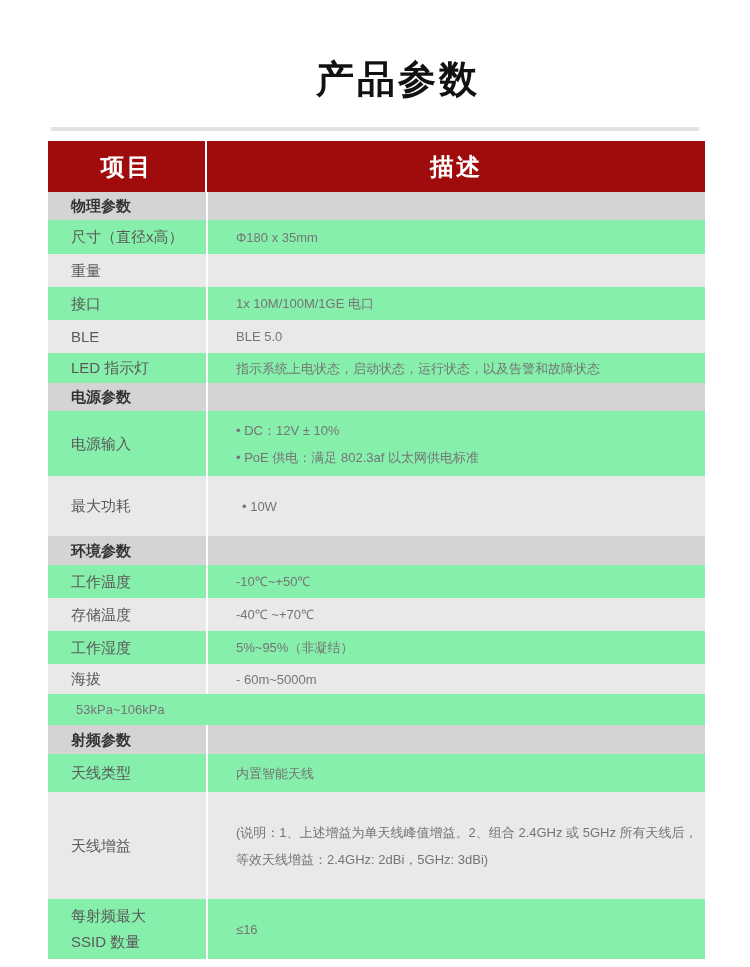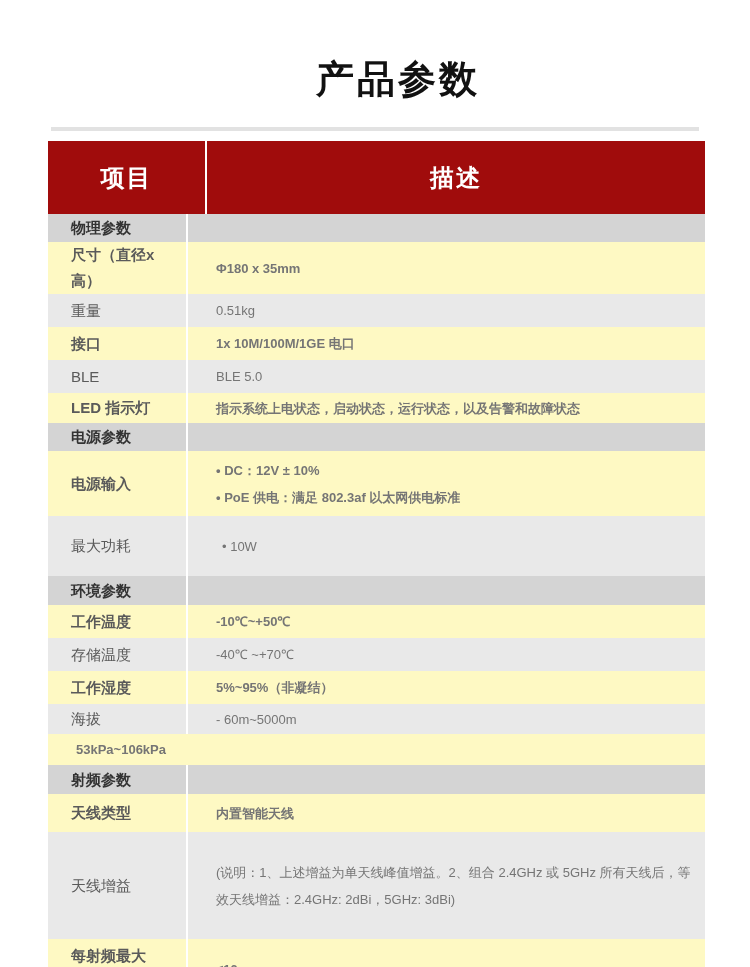--- a/index.html
+++ b/index.html
@@ -29,7 +29,7 @@
   }
   .thead {
     display:flex;
-    height:73px;
+    height:51px;
     background:#a00c0c;
   }
   .th {

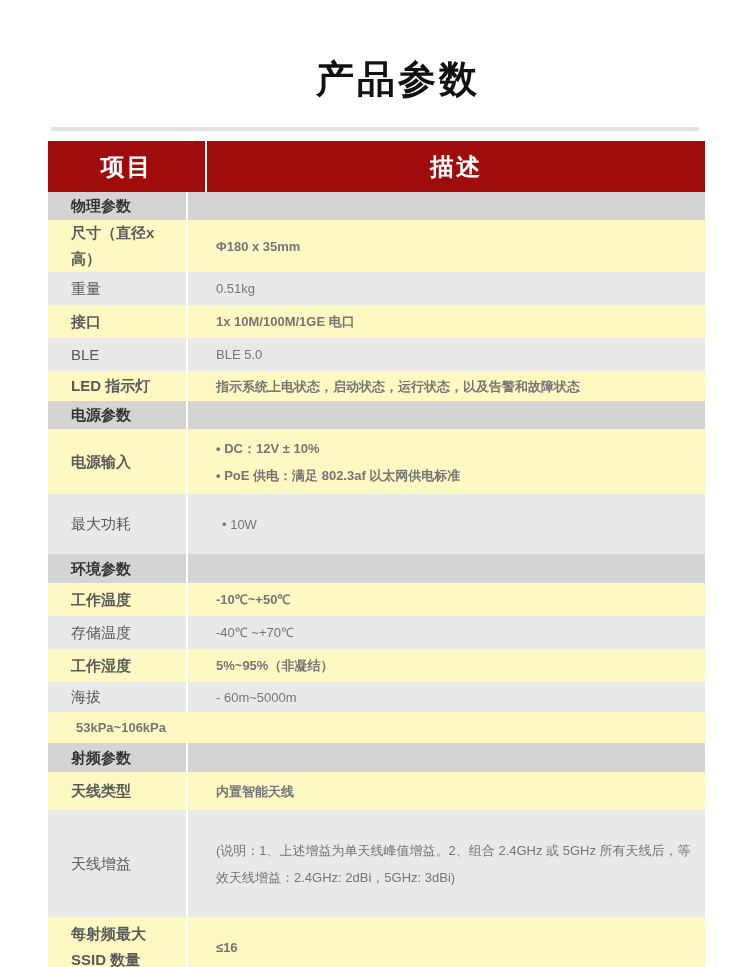--- a/index.html
+++ b/index.html
@@ -43,7 +43,7 @@
   .row-gray  { background:#e9e9e9; }
   .row-section { background:#d4d4d4; }
   .cell-label {
-    width:140px;
+    width:160px;
     border-right:2px solid #ffffff;
     padding-left:23px; padding-right:6px;
     display:flex; flex-direction:column; justify-content:center;

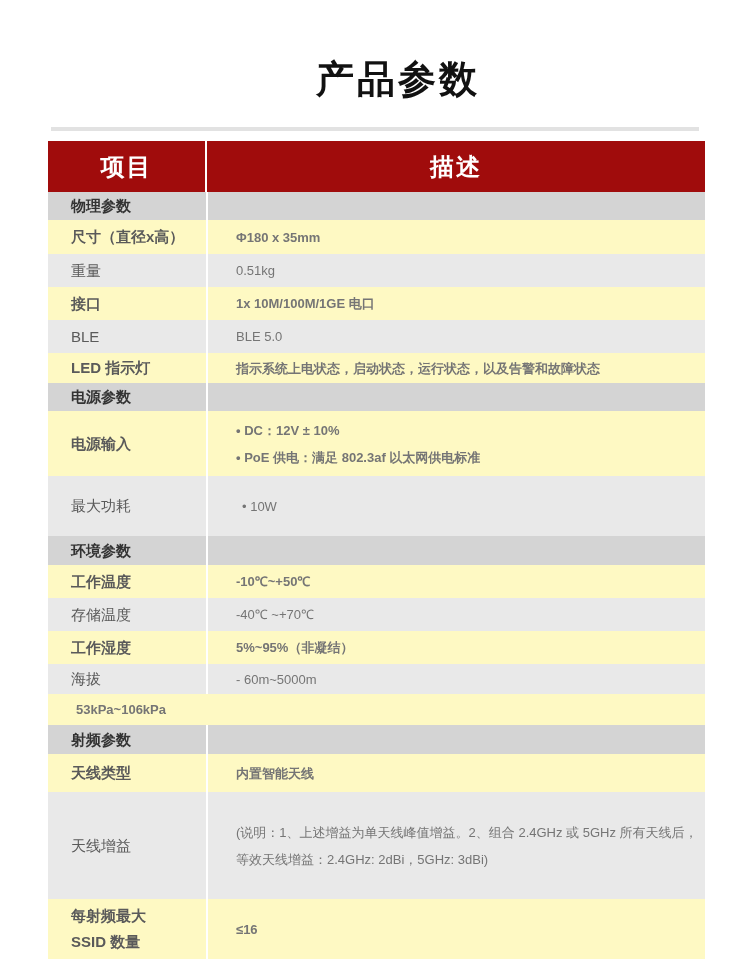--- a/index.html
+++ b/index.html
@@ -39,7 +39,7 @@
   .th-item { width:159px; border-right:2px solid #ffffff; }
   .th-desc { flex:1; }
   .row { display:flex; width:100%; }
-  .row-white { background:#fef9c3;font-weight:bold; }
+  .row-white { background:#86efac; }
   .row-gray  { background:#e9e9e9; }
   .row-section { background:#d4d4d4; }
   .cell-label {

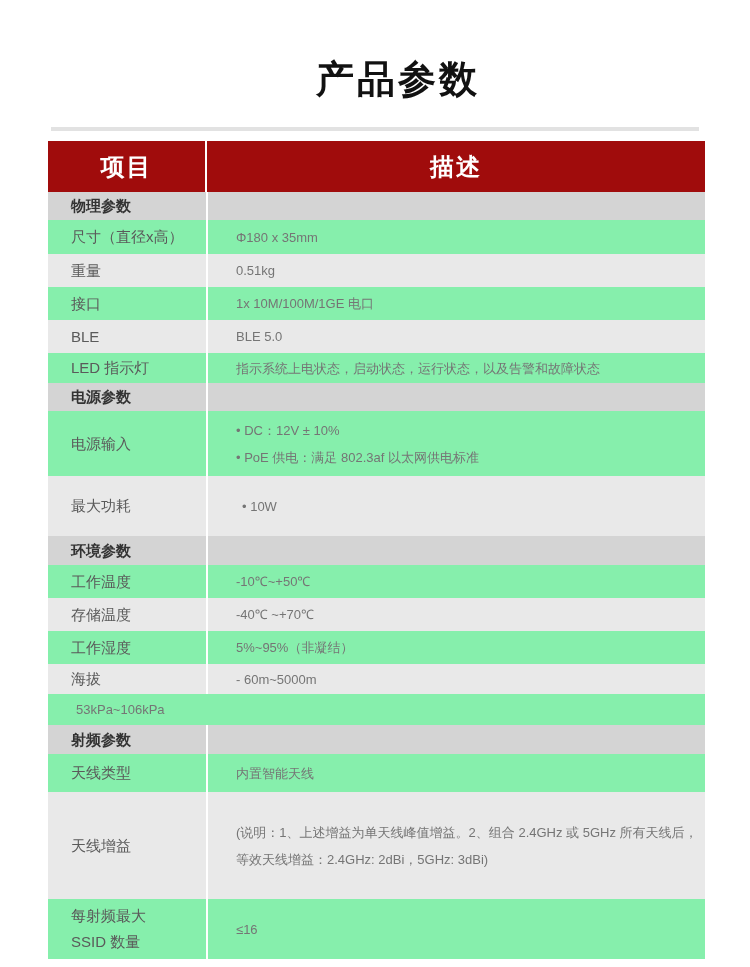--- a/index.html
+++ b/index.html
@@ -89,9 +89,6 @@
 
   <div class="row row-gray" style="min-height:33px">
     <div class="cell-label">重量</div>
-    <div class="cell-value">
-        <div class="line">0.51kg</div>
-      </div>
   </div>
 
   <div class="row row-white" style="min-height:33px">

